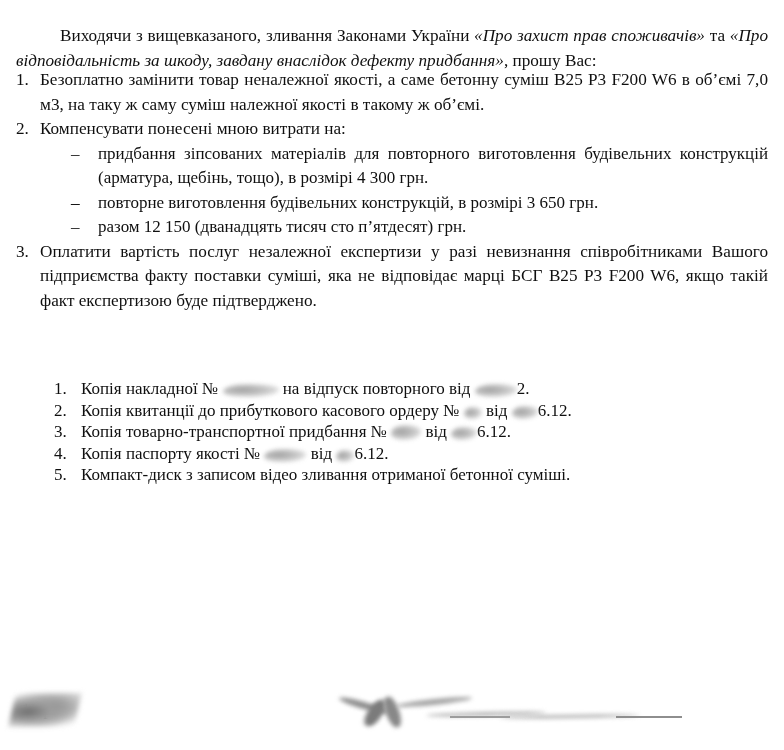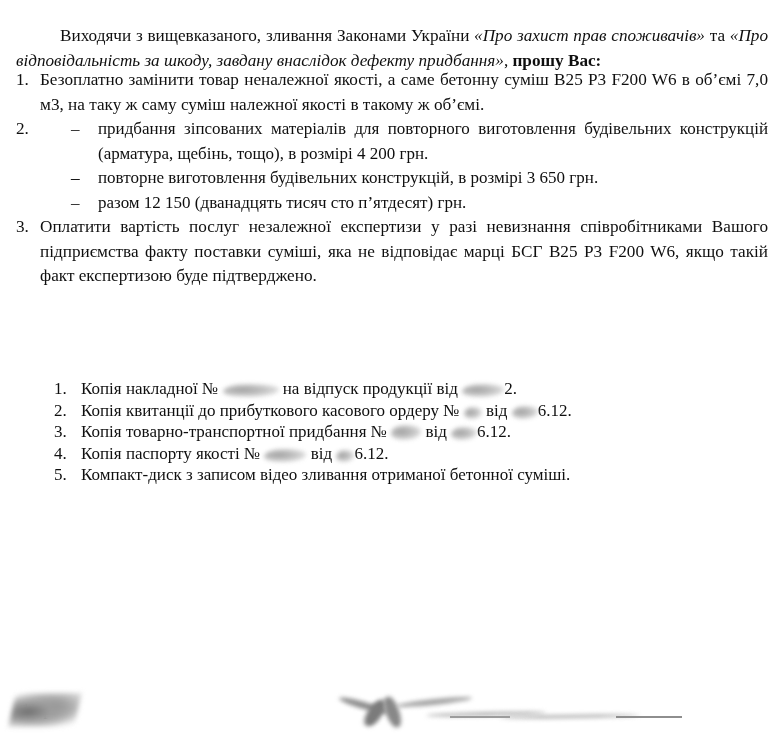--- a/index.html
+++ b/index.html
@@ -39,7 +39,7 @@
     text-justify: inter-word;
   }
   .intro i { }
-  .intro b { font-weight: bold; }
+  .intro b { font-weight: normal; }
 
   
   .demands {

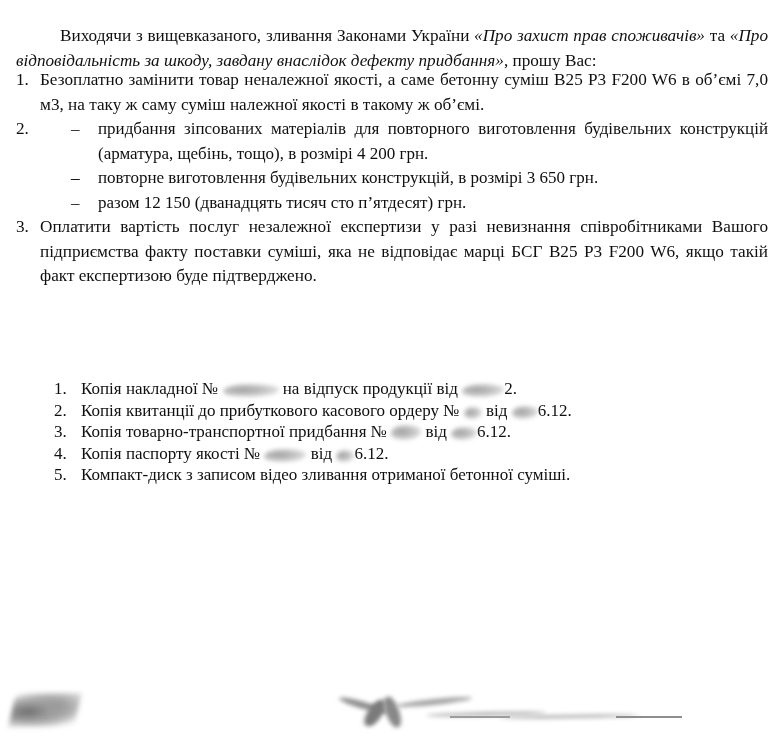--- a/index.html
+++ b/index.html
@@ -190,6 +190,7 @@
 
     <div class="demand-item">
       <span class="demand-num">2.</span>
+      <span class="demand-text">Компенсувати понесені мною витрати на:</span>
       <ul class="sublist">
         <li class="sub-item">
           <span class="sub-dash">–</span>

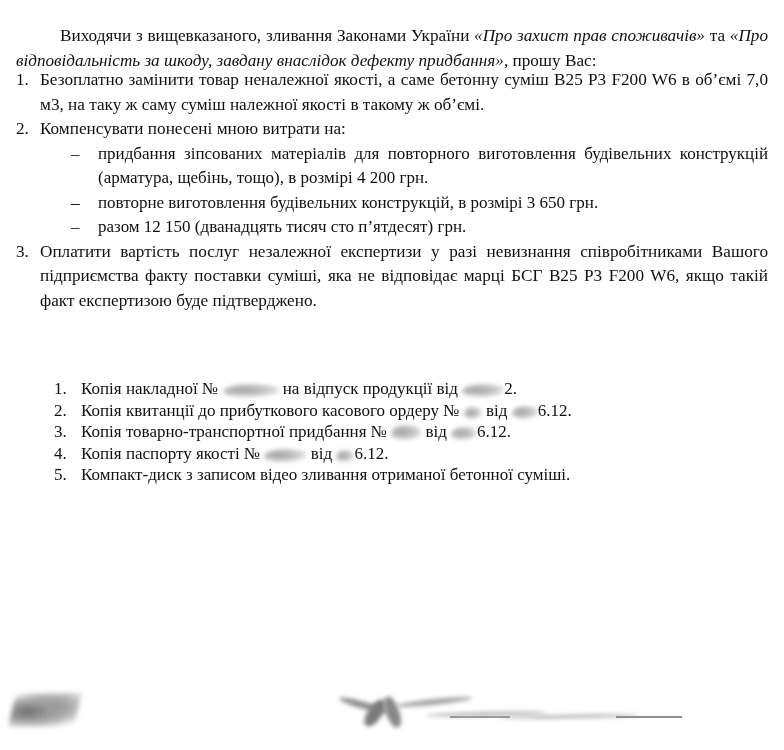--- a/index.html
+++ b/index.html
@@ -194,7 +194,7 @@
       <ul class="sublist">
         <li class="sub-item">
           <span class="sub-dash">–</span>
-          <span>придбання зіпсованих матеріалів для повторного виготовлення будівельних конструкцій (арматура, щебінь, тощо), в розмірі 4 200 грн.</span>
+          <span>придбання зіпсованих матеріалів для повторного виготовлення будівельних конструкцій (арматура, щебінь, тощо), в розмірі 4 300 грн.</span>
         </li>
         <li class="sub-item">
           <span class="sub-dash">–</span>

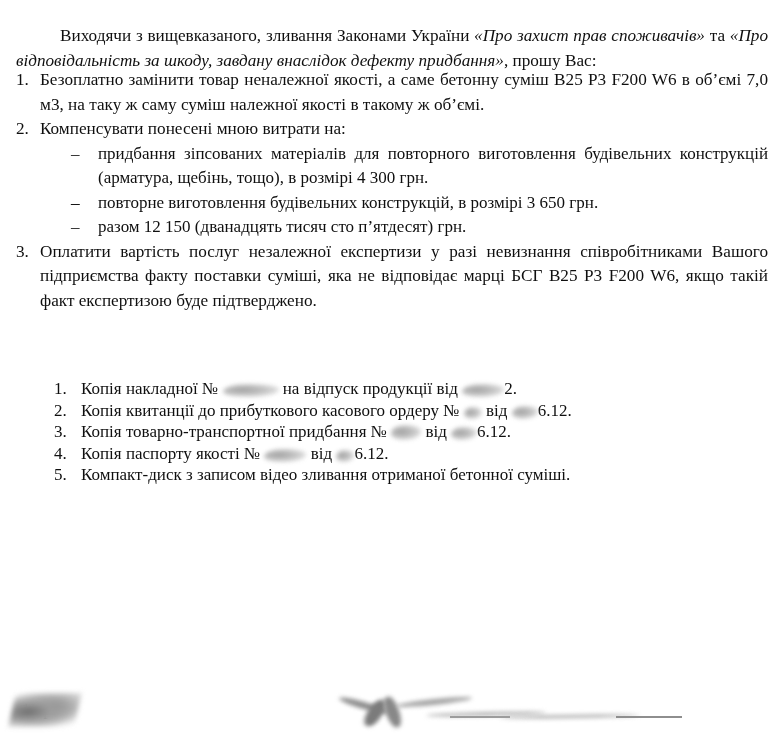--- a/index.html
+++ b/index.html
@@ -221,7 +221,7 @@
     <ol class="appendix-list">
 
       <li class="appendix-item">
-        <span class="appendix-num">1.</span><span>Копія накладної № </span><span class="redact r-wide"></span><span> на відпуск продукції від </span><span class="redact r-mid"></span><span>2.</span>
+        <span class="appendix-num">1.</span><span>Копія накладної № </span><span class="redact r-wide"></span><span> на відпуск повторного від </span><span class="redact r-mid"></span><span>2.</span>
       </li>
 
       <li class="appendix-item">

